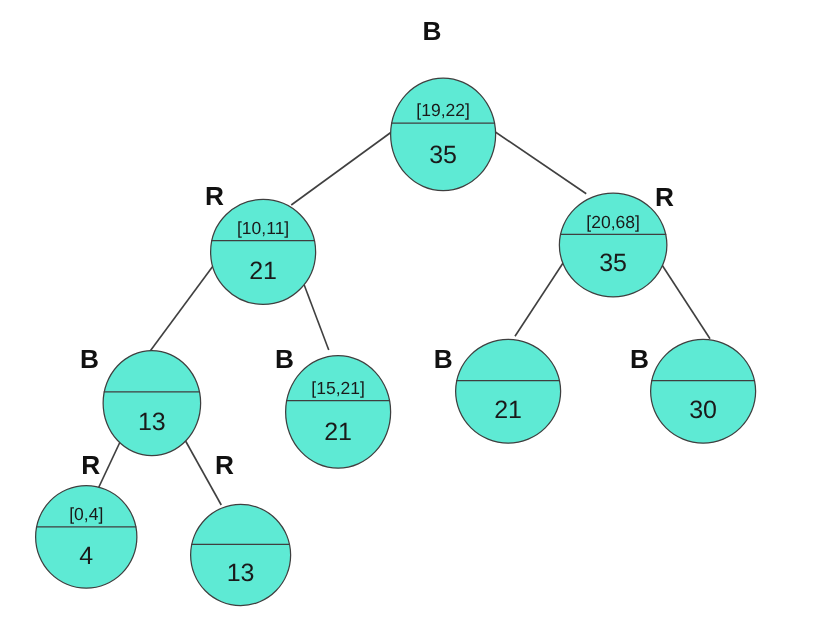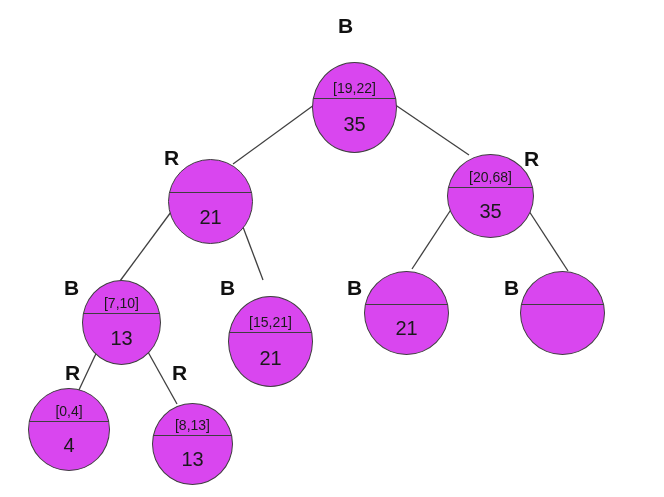--- a/index.html
+++ b/index.html
@@ -21,7 +21,7 @@
     border: 1.4px solid #3f3f3f;
     border-radius: 50%;
     box-sizing: border-box;
-    background: #d946ef;
+    background: #5eead4;
   }
   .node .interval {
     position: absolute; left: 0; top: 0; width: 100%; height: 39%;

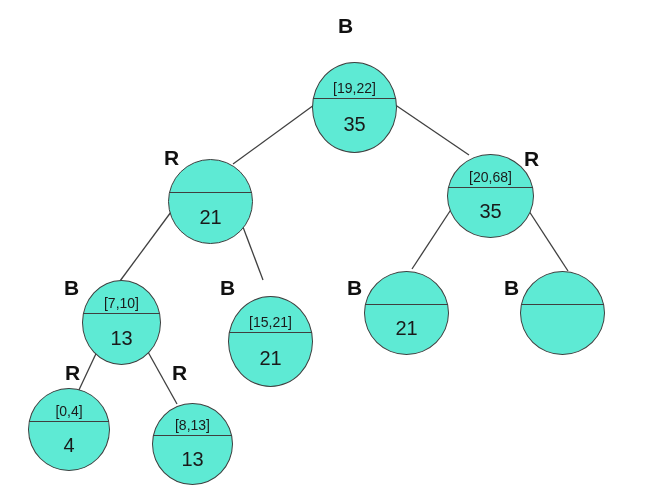--- a/index.html
+++ b/index.html
@@ -77,6 +77,7 @@
   </div>
 
   <div class="node" style="left:168px; top:159px; width:85px; height:85px;">
+    <div class="interval">[10,11]</div>
     <div class="divider"></div>
     <div class="max">21</div>
   </div>

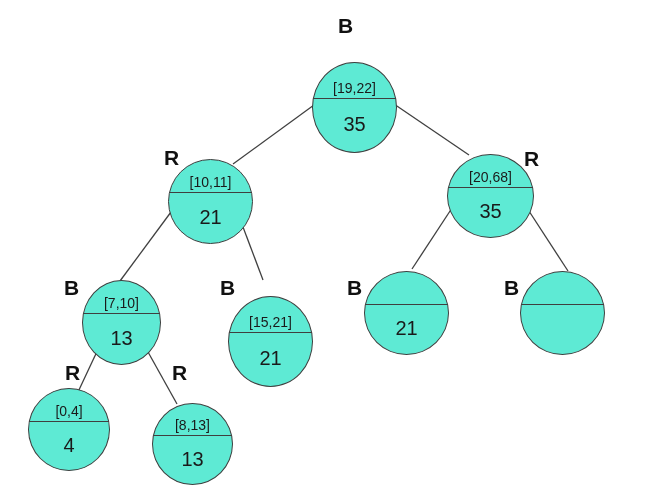--- a/index.html
+++ b/index.html
@@ -89,7 +89,6 @@
   </div>
 
   <div class="node" style="left:82px; top:280px; width:79px; height:85px;">
-    <div class="interval">[7,10]</div>
     <div class="divider"></div>
     <div class="max">13</div>
   </div>

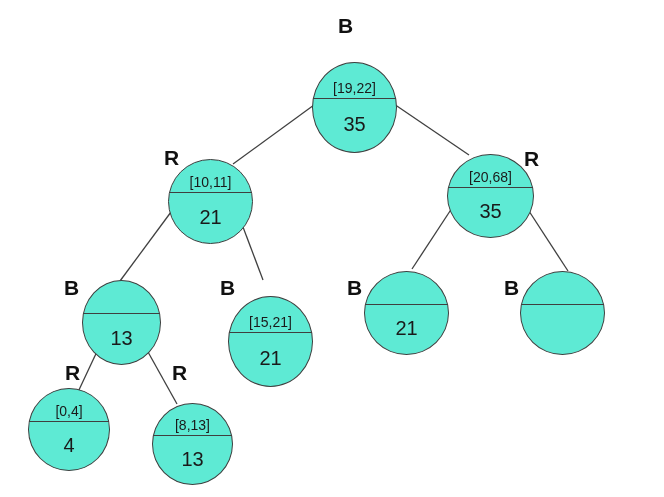--- a/index.html
+++ b/index.html
@@ -93,7 +93,7 @@
     <div class="max">13</div>
   </div>
 
-  <div class="node" style="left:228px; top:296px; width:85px; height:91px;">
+  <div class="node" style="left:228px; top:284px; width:85px; height:91px;">
     <div class="interval">[15,21]</div>
     <div class="divider"></div>
     <div class="max">21</div>

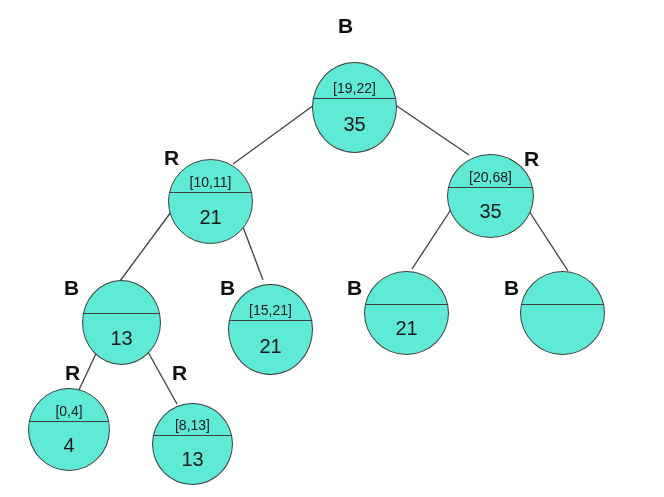--- a/index.html
+++ b/index.html
@@ -106,6 +106,7 @@
 
   <div class="node" style="left:520px; top:271px; width:85px; height:84px;">
     <div class="divider"></div>
+    <div class="max">30</div>
   </div>
 
   <div class="node" style="left:28px; top:388px; width:82px; height:83px;">

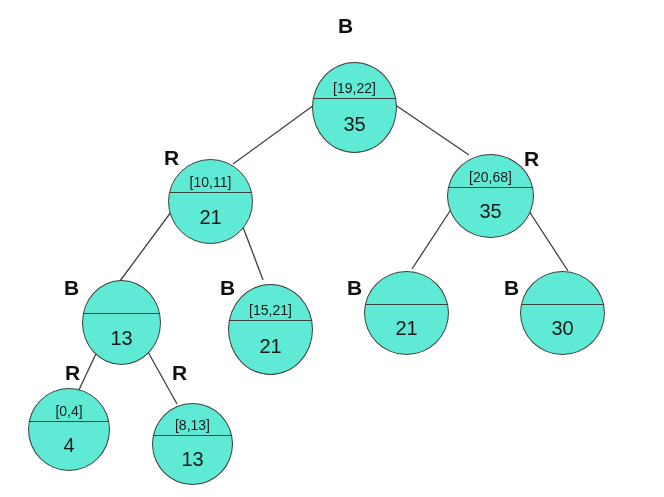--- a/index.html
+++ b/index.html
@@ -116,7 +116,6 @@
   </div>
 
   <div class="node" style="left:152px; top:403px; width:81px; height:82px;">
-    <div class="interval">[8,13]</div>
     <div class="divider"></div>
     <div class="max">13</div>
   </div>

